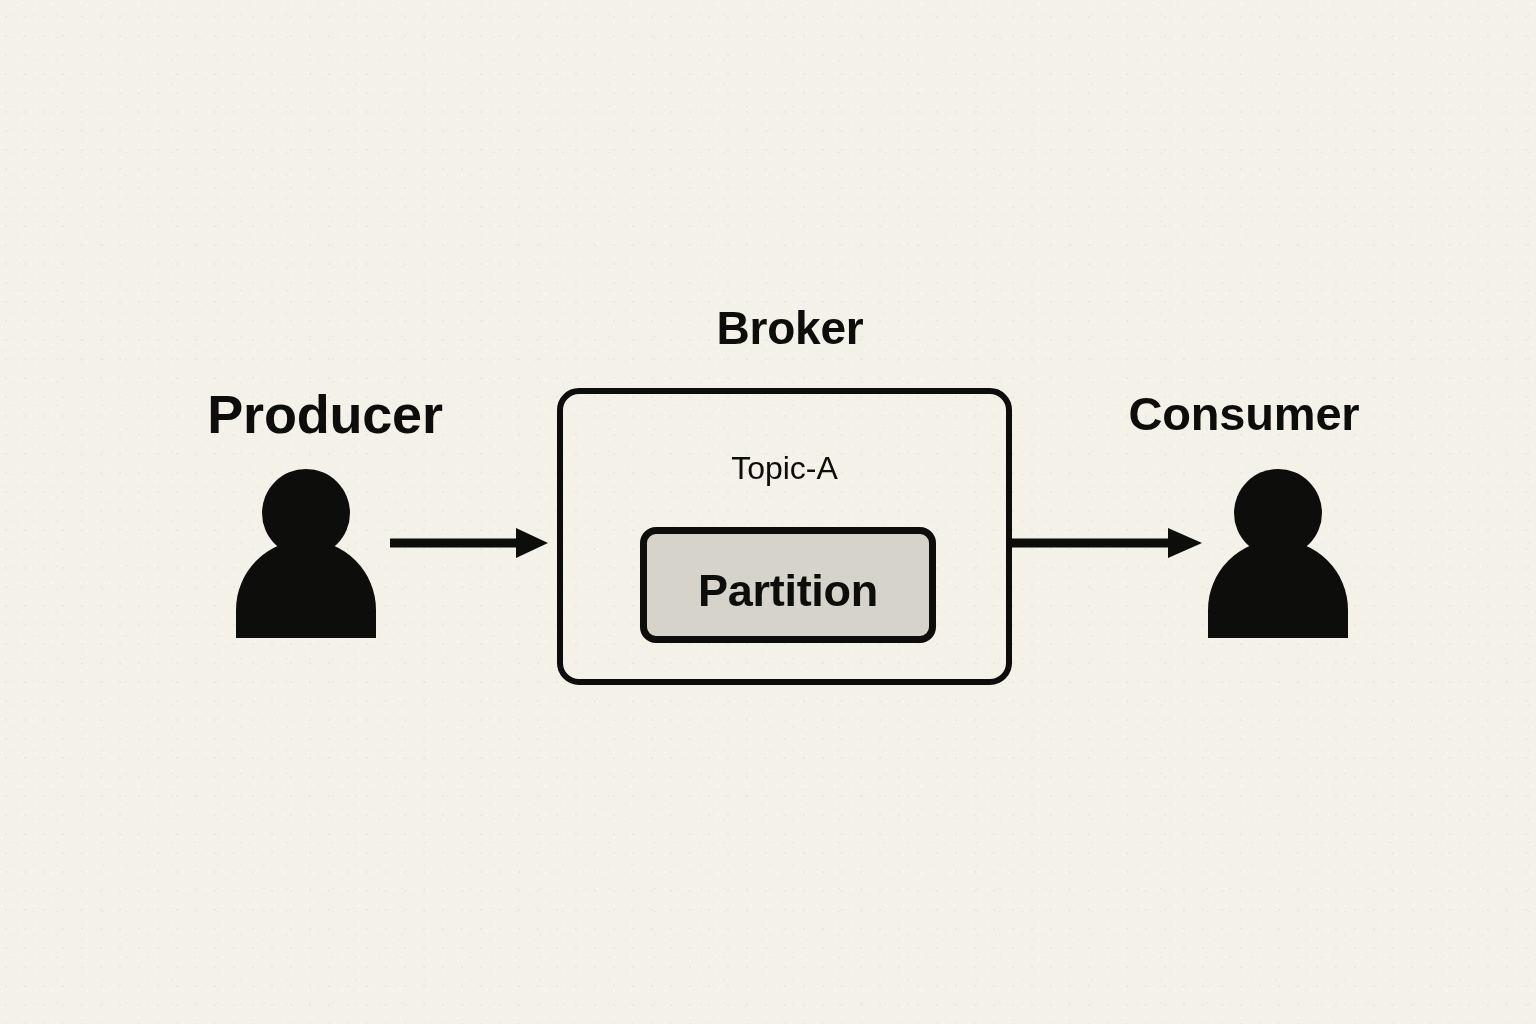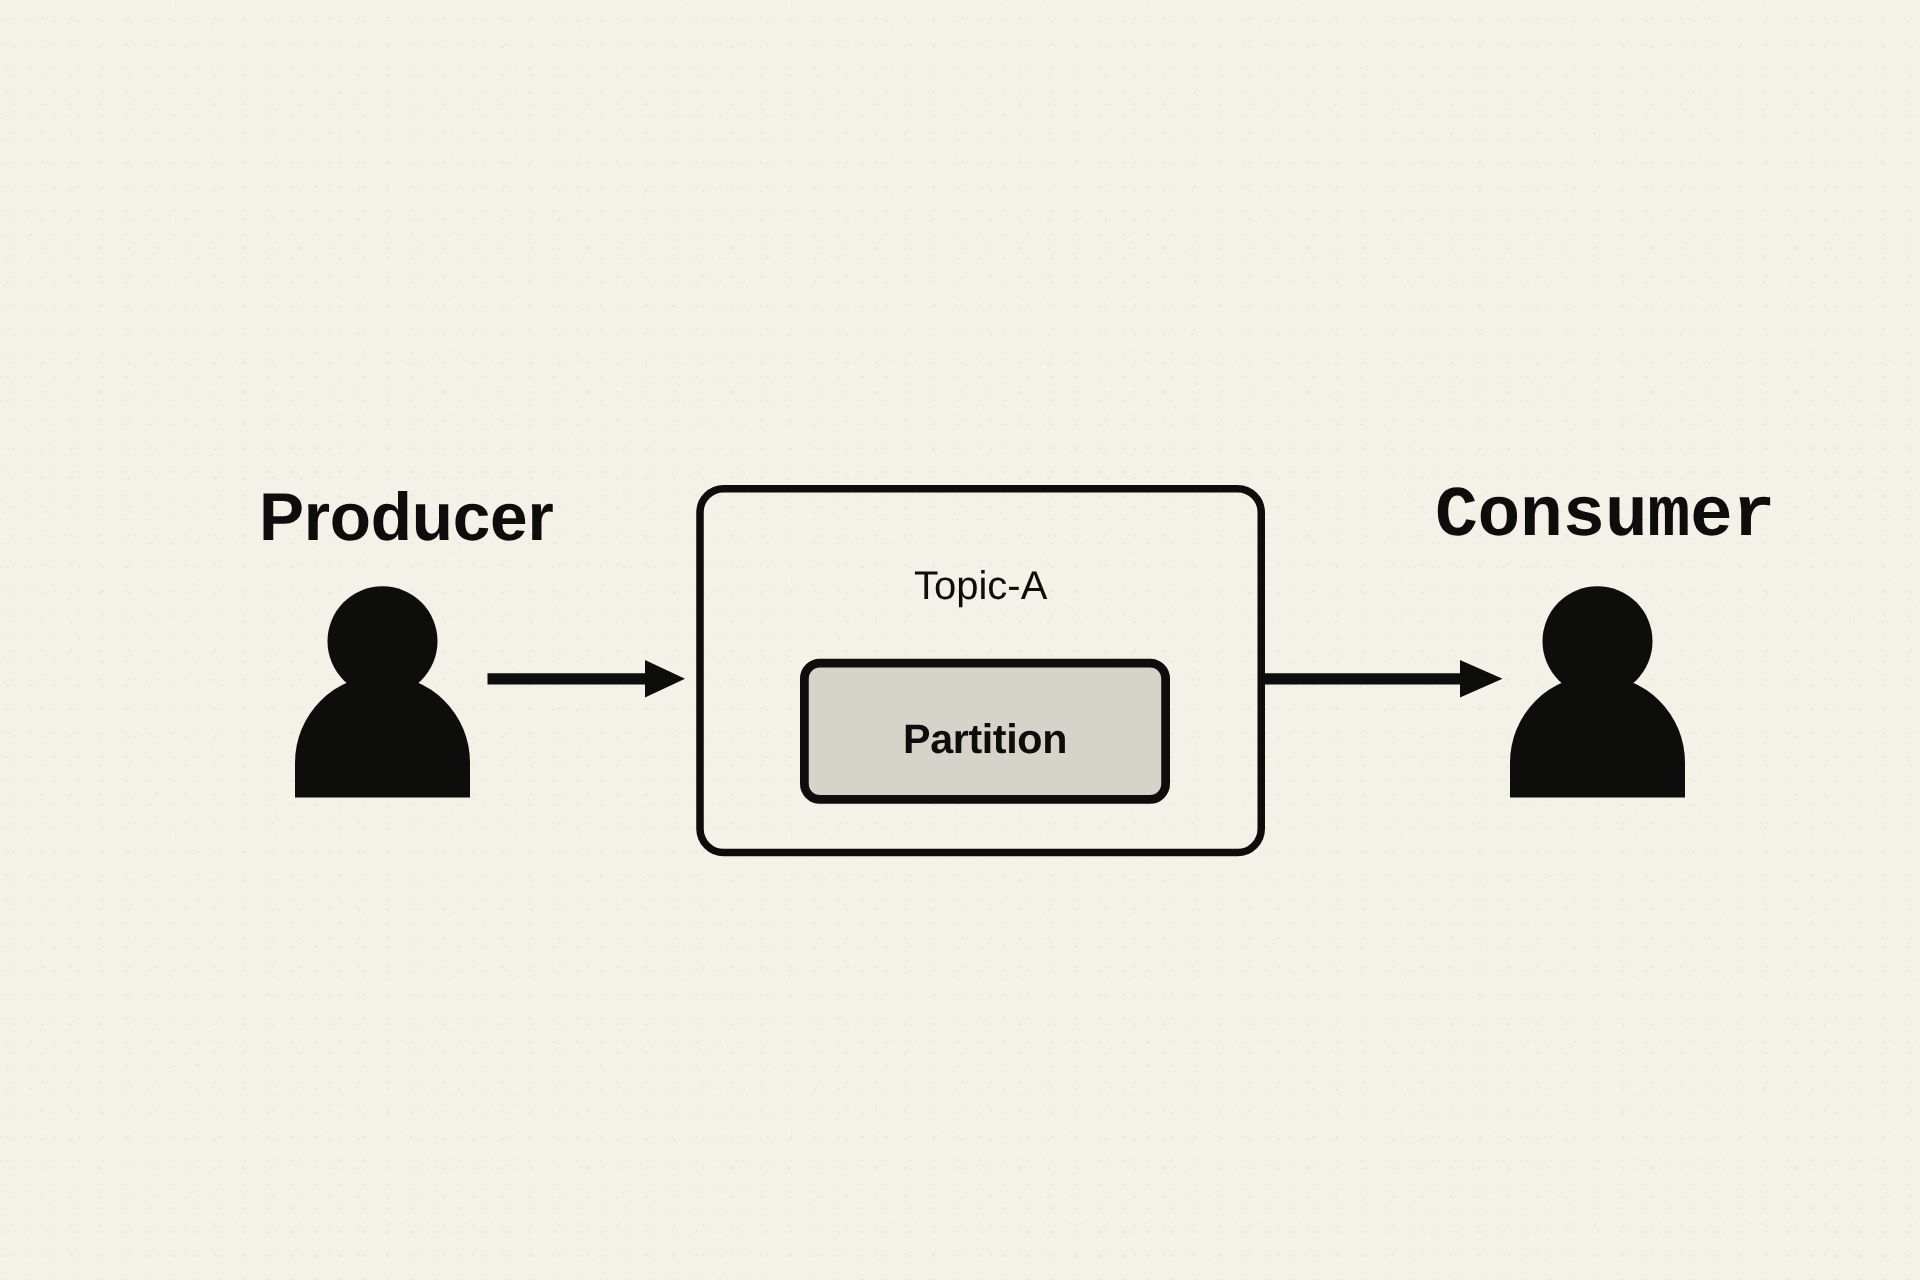--- a/index.html
+++ b/index.html
@@ -148,6 +148,7 @@
     <polygon points="128,5 160,20 128,35" fill="#0d0d0b"></polygon>
   </svg>
 
+  <div class="node-label" id="broker-label">Broker</div>
 
   <div id="broker-box"></div>
 

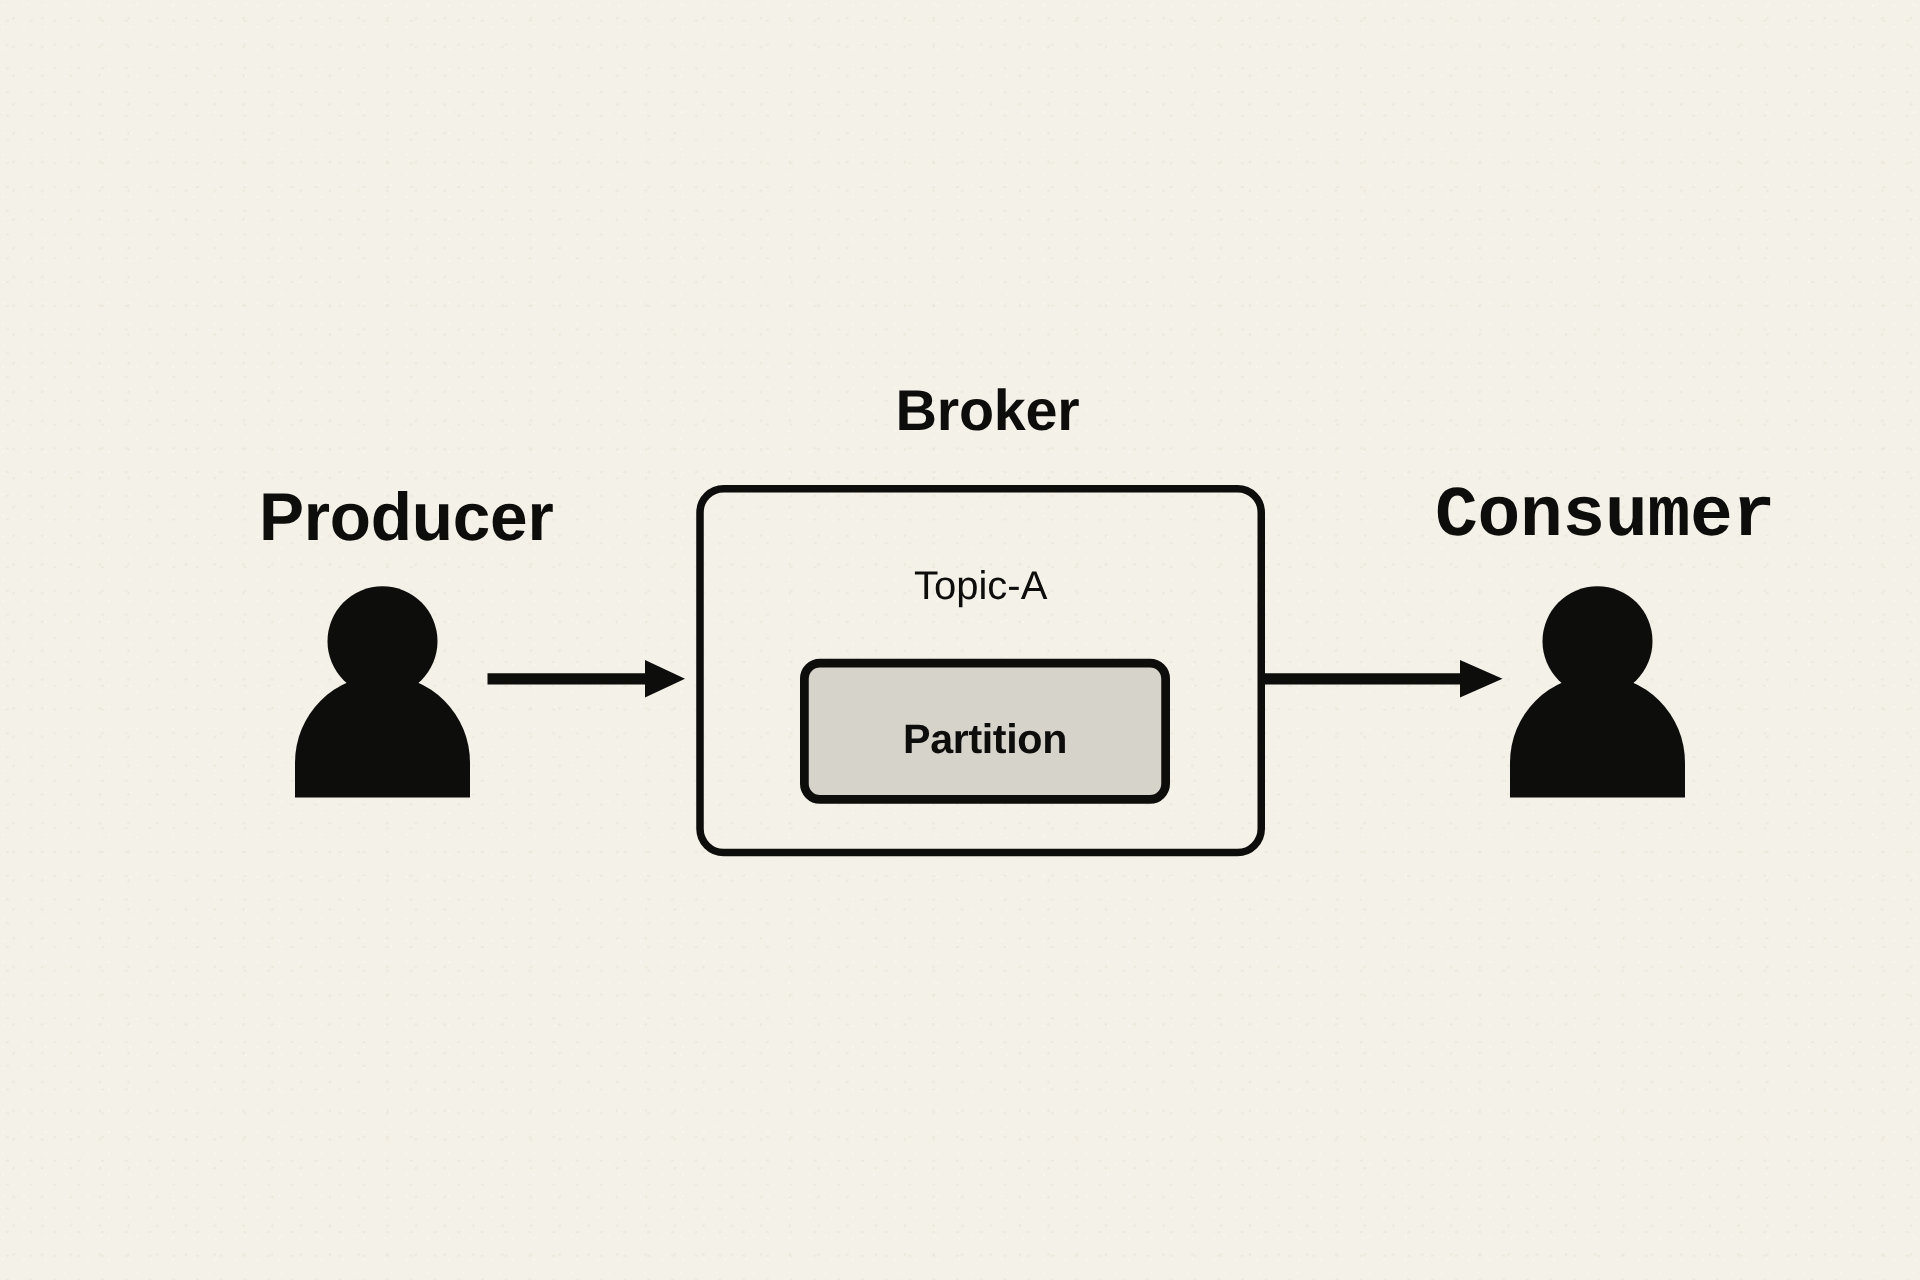--- a/index.html
+++ b/index.html
@@ -50,12 +50,11 @@
     line-height: 50px;
   }
   #consumer-label {
-    left: 1134px;
+    left: 1094px;
     top: 389px;
     width: 300px;
-    font-size: 57px;
+    font-size: 47px;
     line-height: 50px;
-    font-family: Liberation Mono, monospace;
   }
   #broker-label {
     left: 640px;

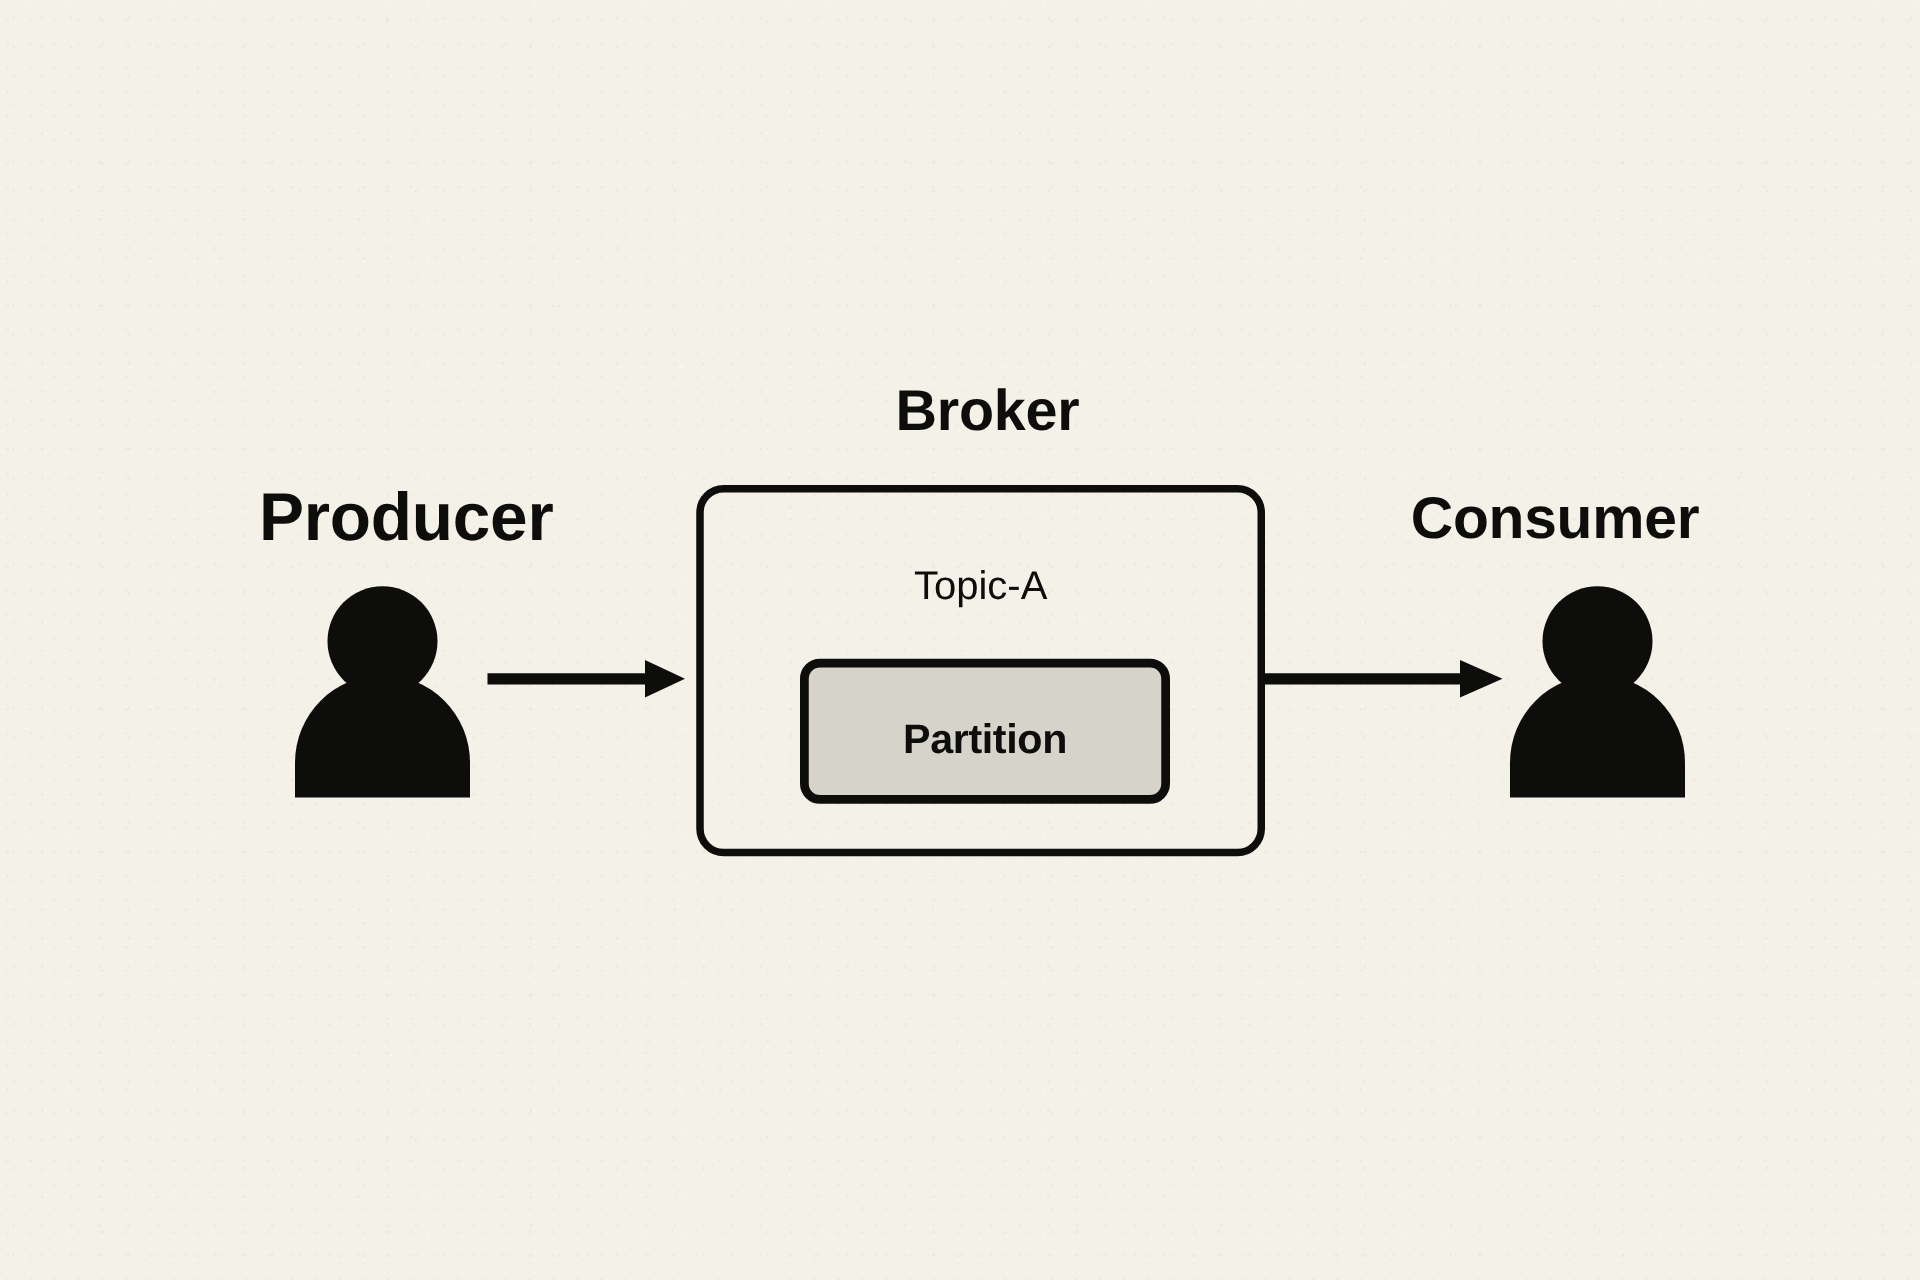--- a/index.html
+++ b/index.html
@@ -112,7 +112,7 @@
     justify-content: center;
   }
   #partition-label {
-    font-size: 33px;
+    font-size: 45px;
     font-weight: bold;
     color: #0d0d0b;
     line-height: 48px;

